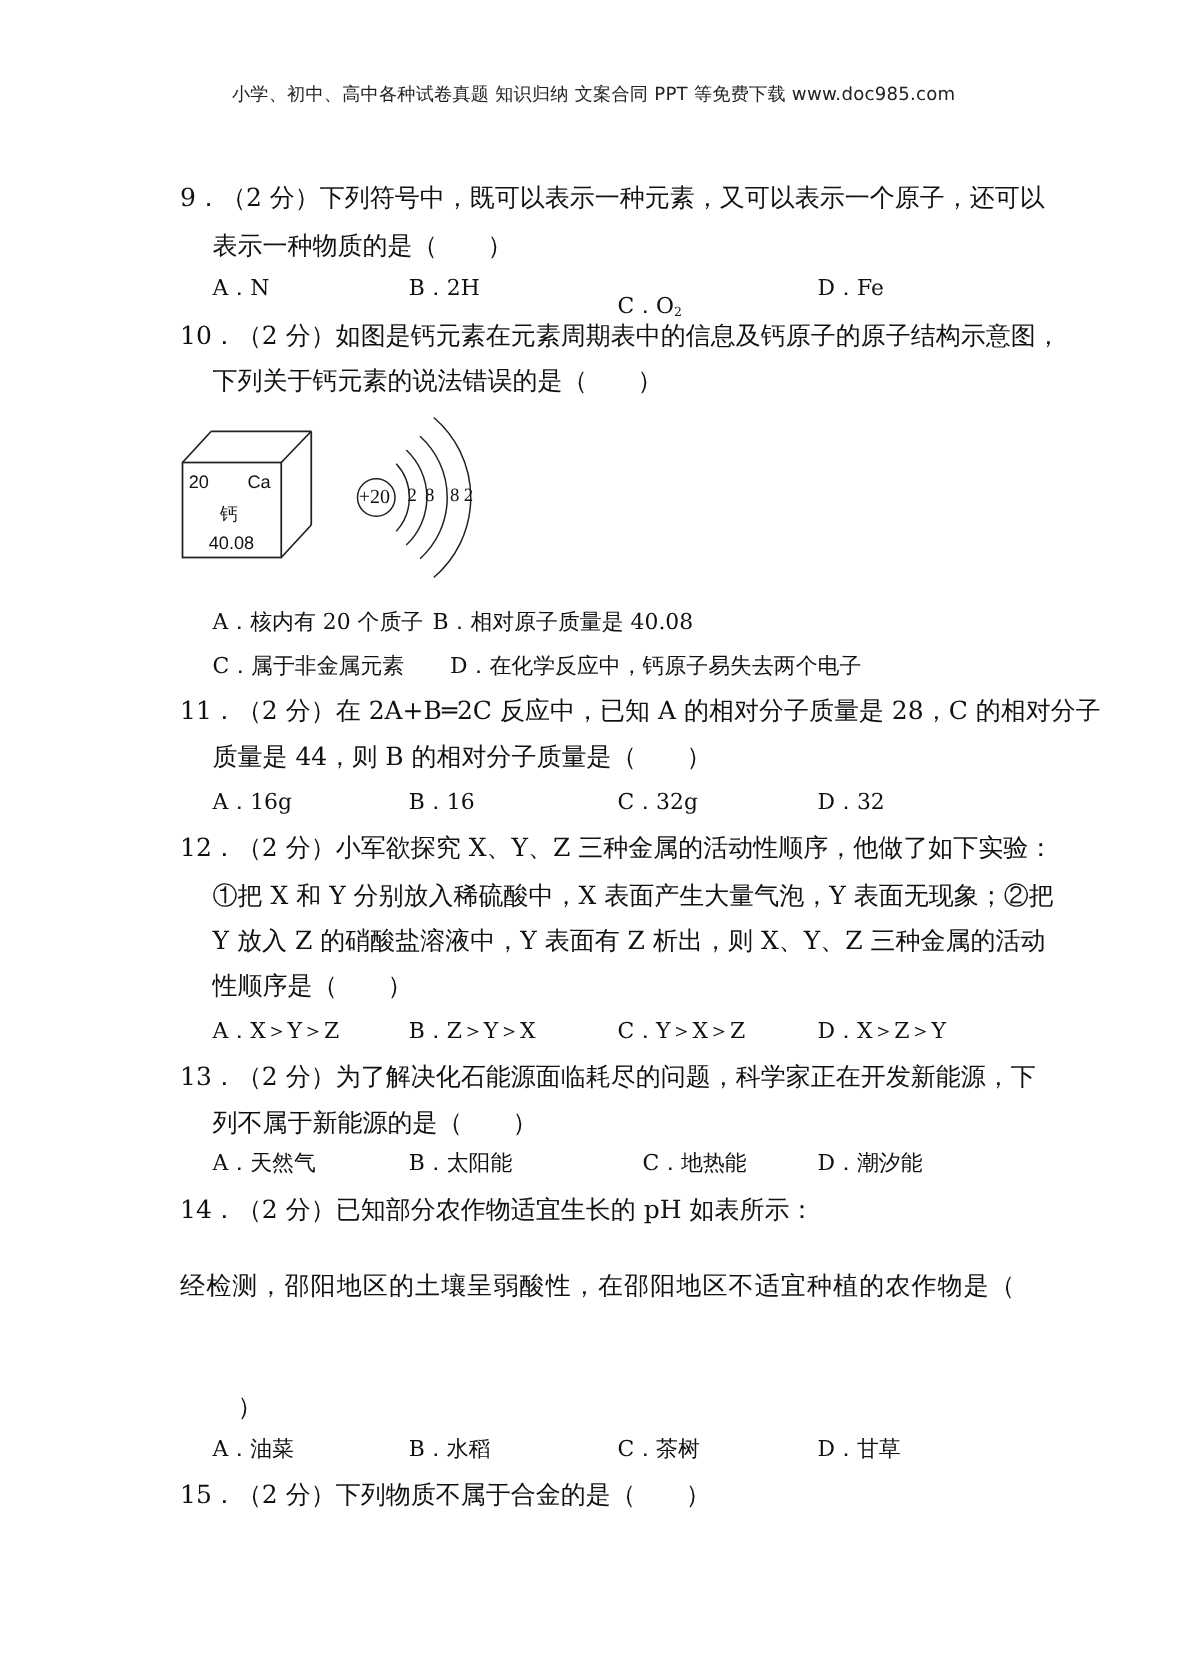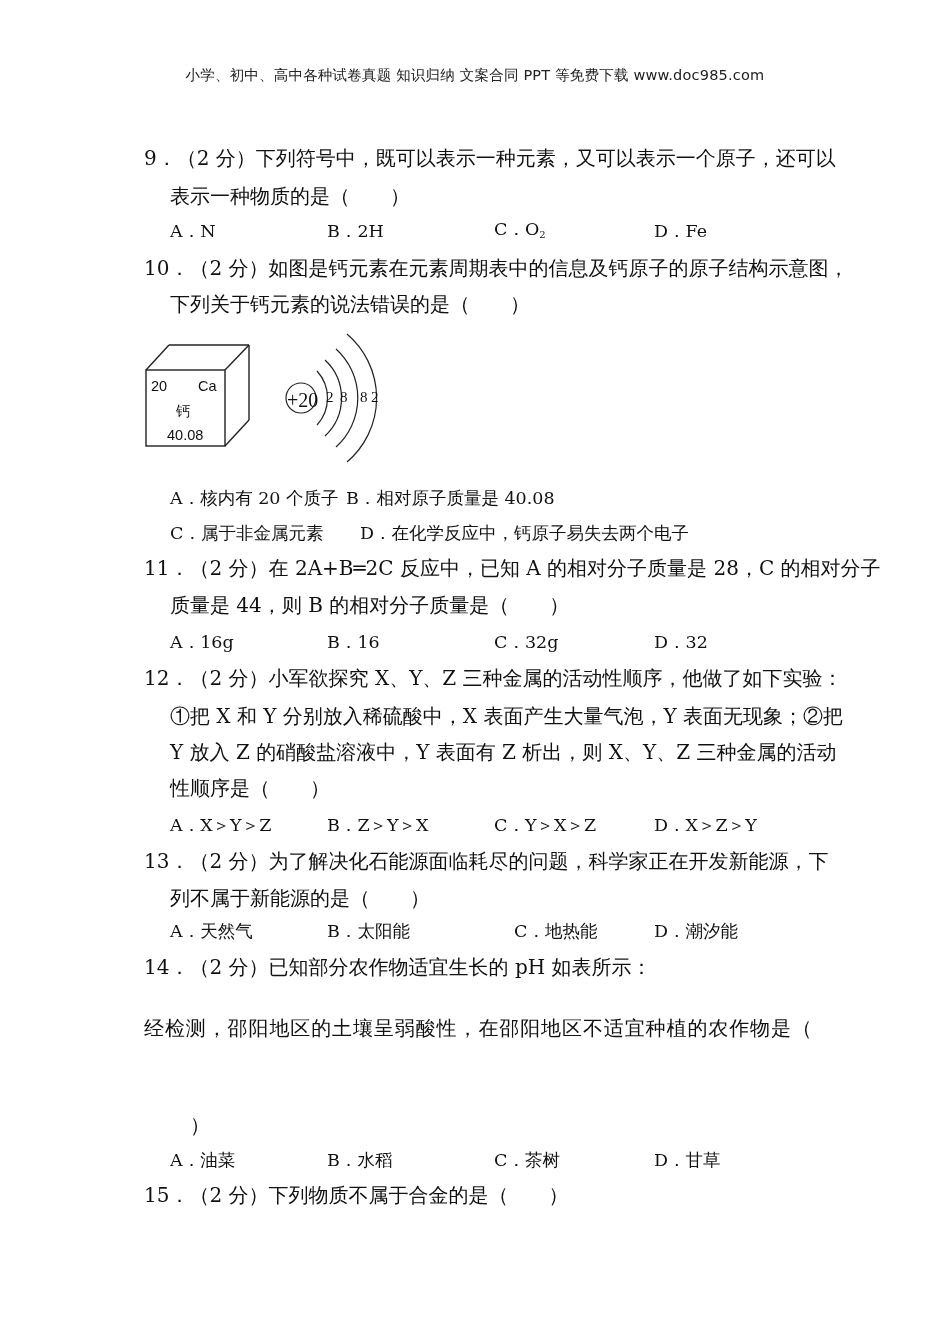--- a/index.html
+++ b/index.html
@@ -47,7 +47,7 @@
 <div class="line ind" style="top:184px">表示一种物质的是（　　）</div>
 <div class="opt" style="left:170px; top:219px"><span>A．</span><span>N</span></div>
 <div class="opt" style="left:327px; top:219px"><span>B．</span><span>2H</span></div>
-<div class="opt" style="left:494px; top:217px"><span>C．</span><span>O</span><sub>2</sub></div>
+<div class="opt" style="left:494px; top:233px"><span>C．</span><span>O</span><sub>2</sub></div>
 <div class="opt" style="left:654px; top:219px"><span>D．</span><span>Fe</span></div>
 
 <div class="line q" style="top:256px">

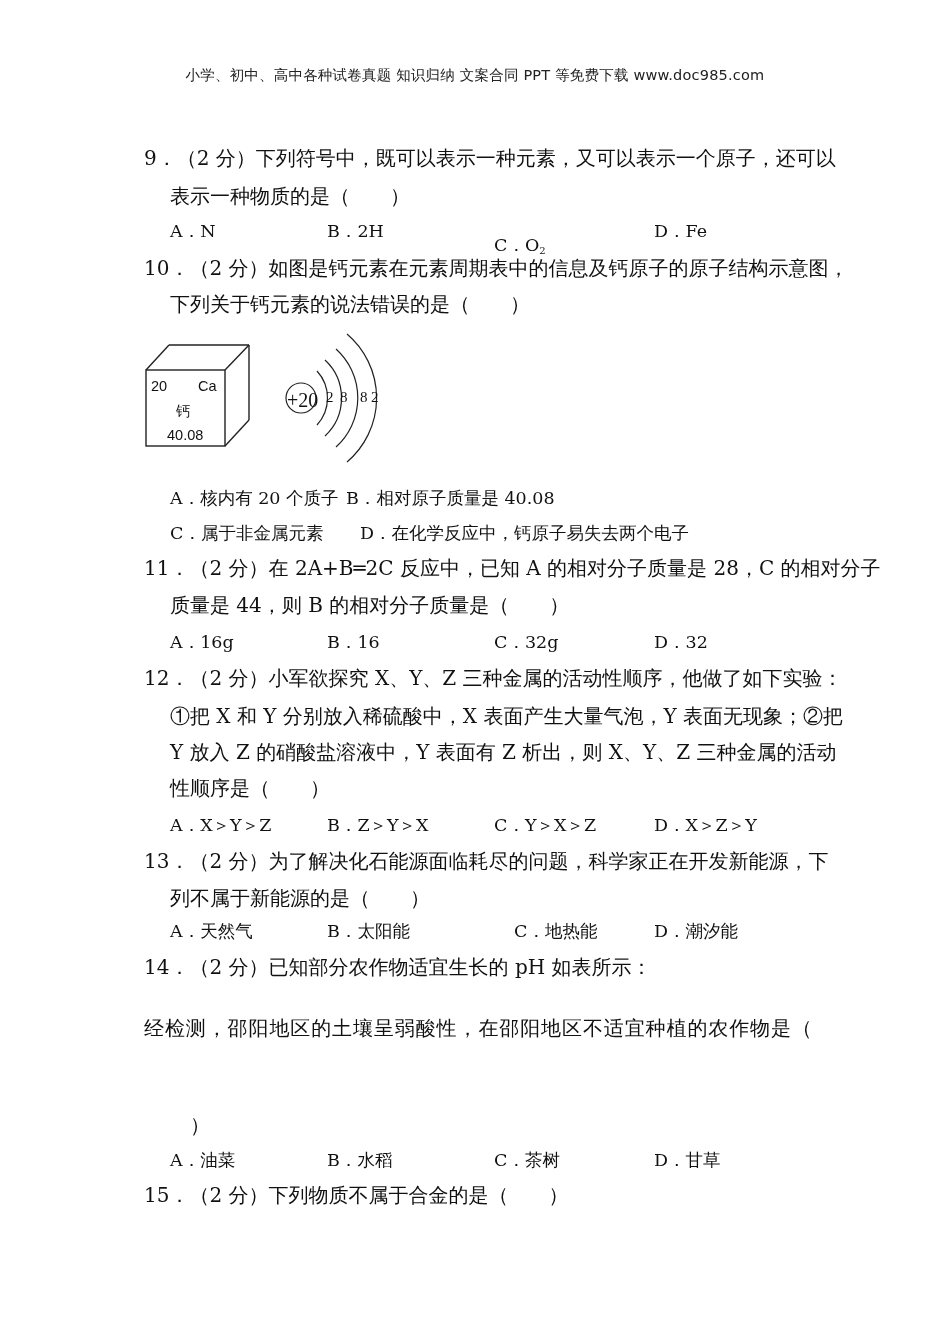--- a/index.html
+++ b/index.html
@@ -80,7 +80,7 @@
   <div class="cube-label" style="left:58px; top:48px">Ca</div>
   <div class="cube-label" style="left:36px; top:72px; font-family:'DejaVu Sans',sans-serif;">钙</div>
   <div class="cube-label" style="left:27px; top:97px">40.08</div>
-  <div class="atom-label" style="left:147px; top:59px; font-size:20px;">+20</div>
+  <div class="atom-label" style="left:147px; top:59px; font-size:16px;">+20</div>
   <div class="atom-label" style="left:186px; top:59px">2</div>
   <div class="atom-label" style="left:200px; top:59px">8</div>
   <div class="atom-label" style="left:220px; top:59px">8</div>

